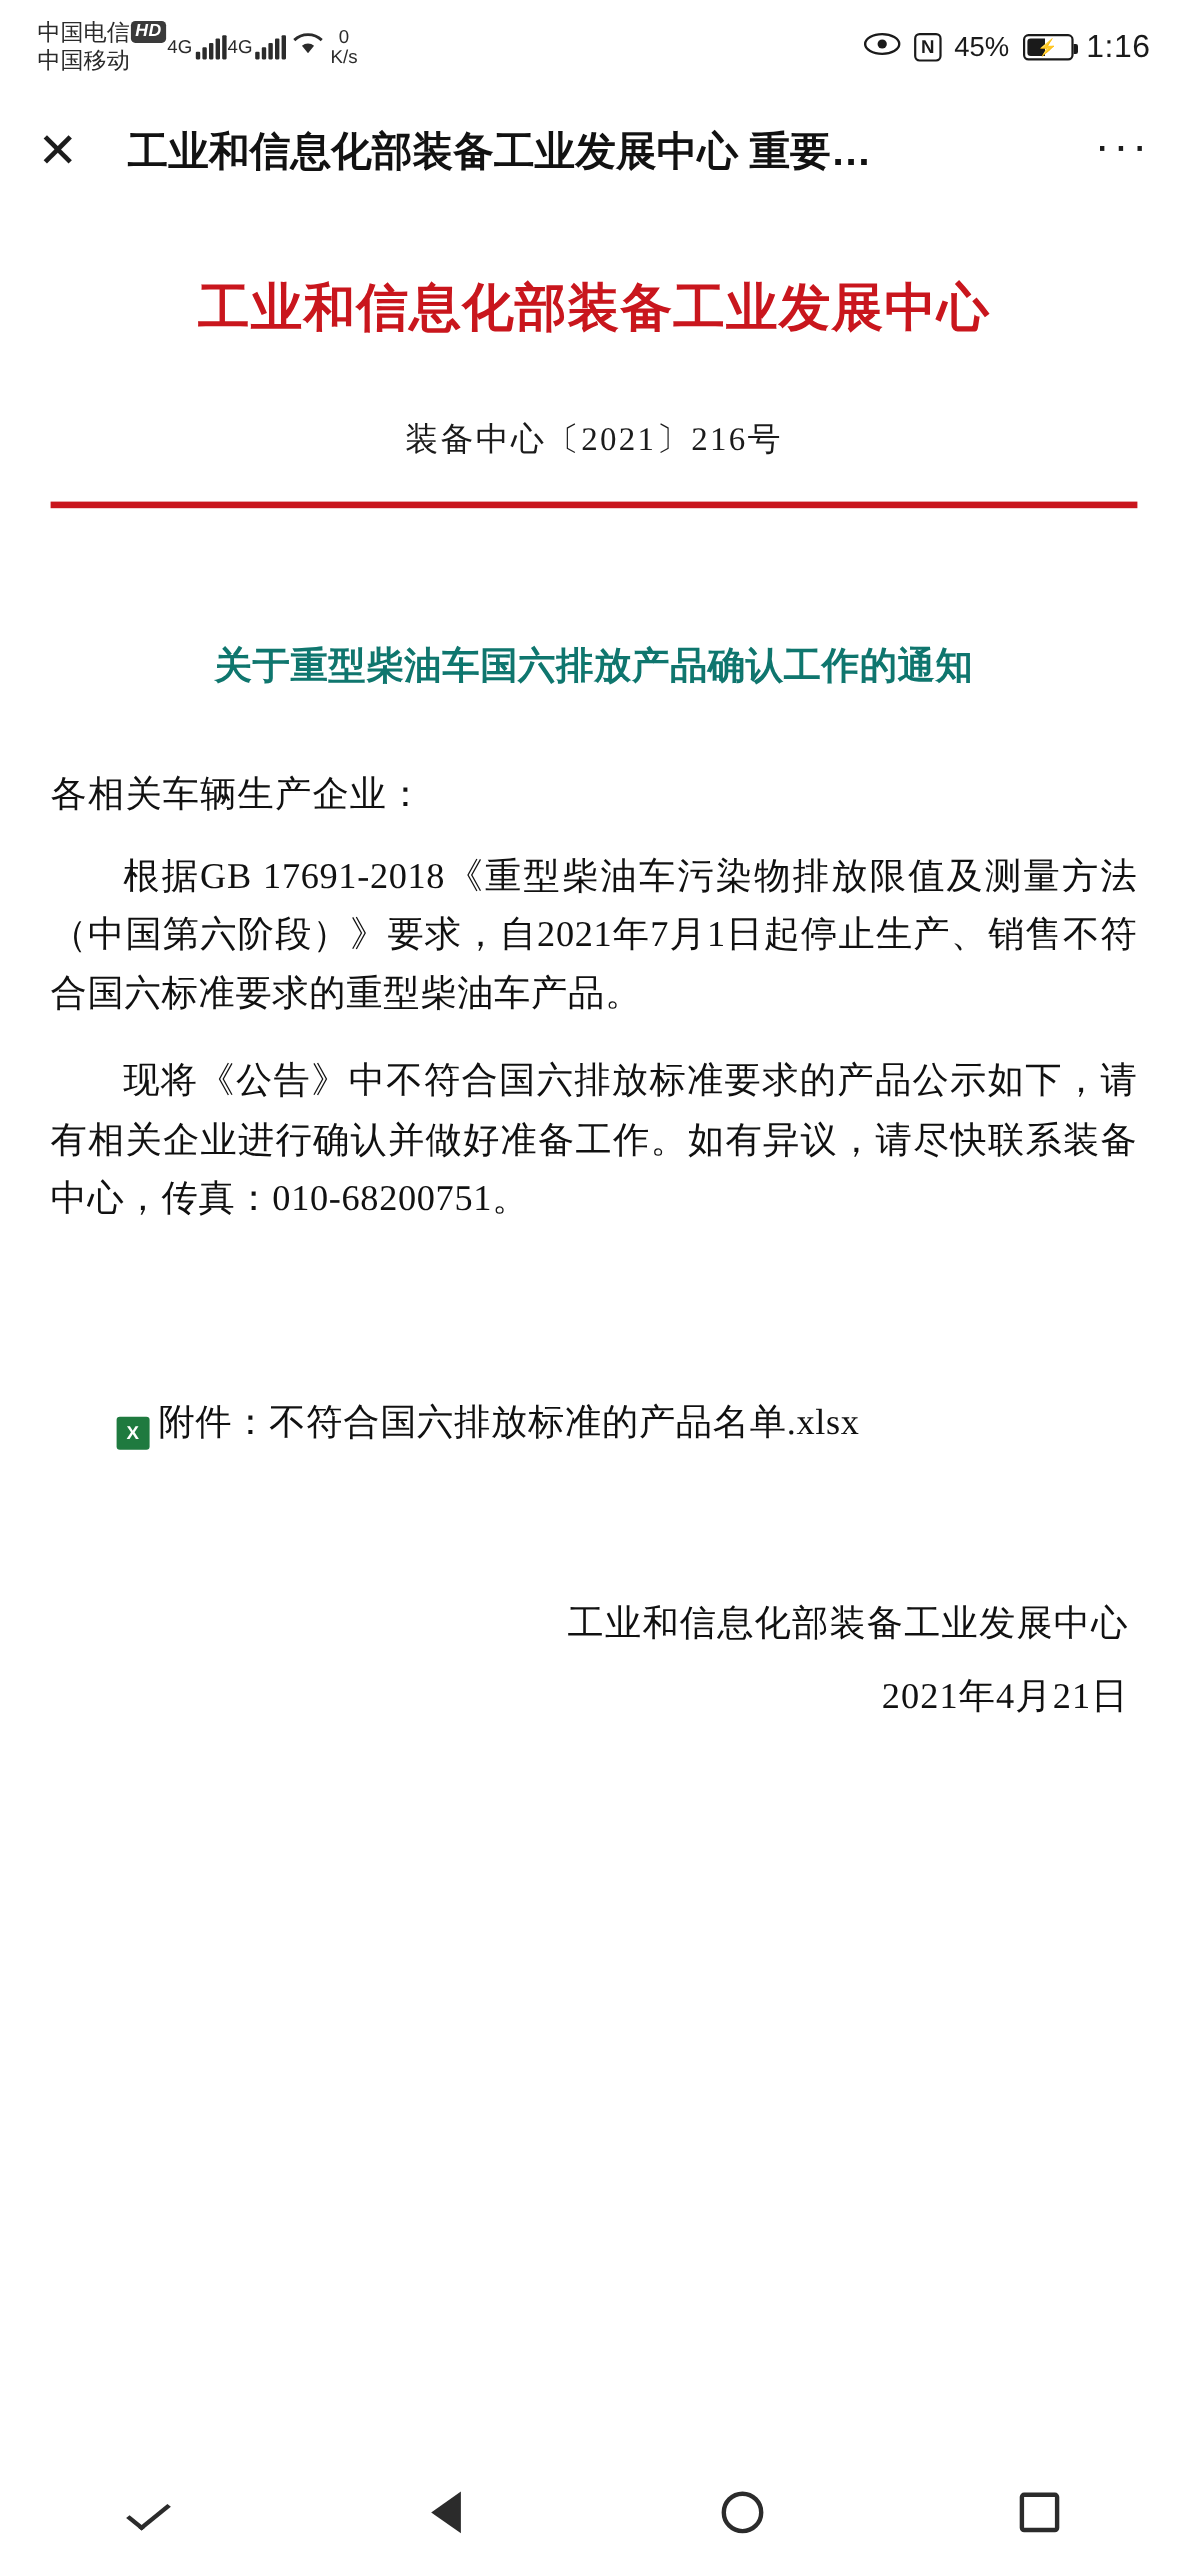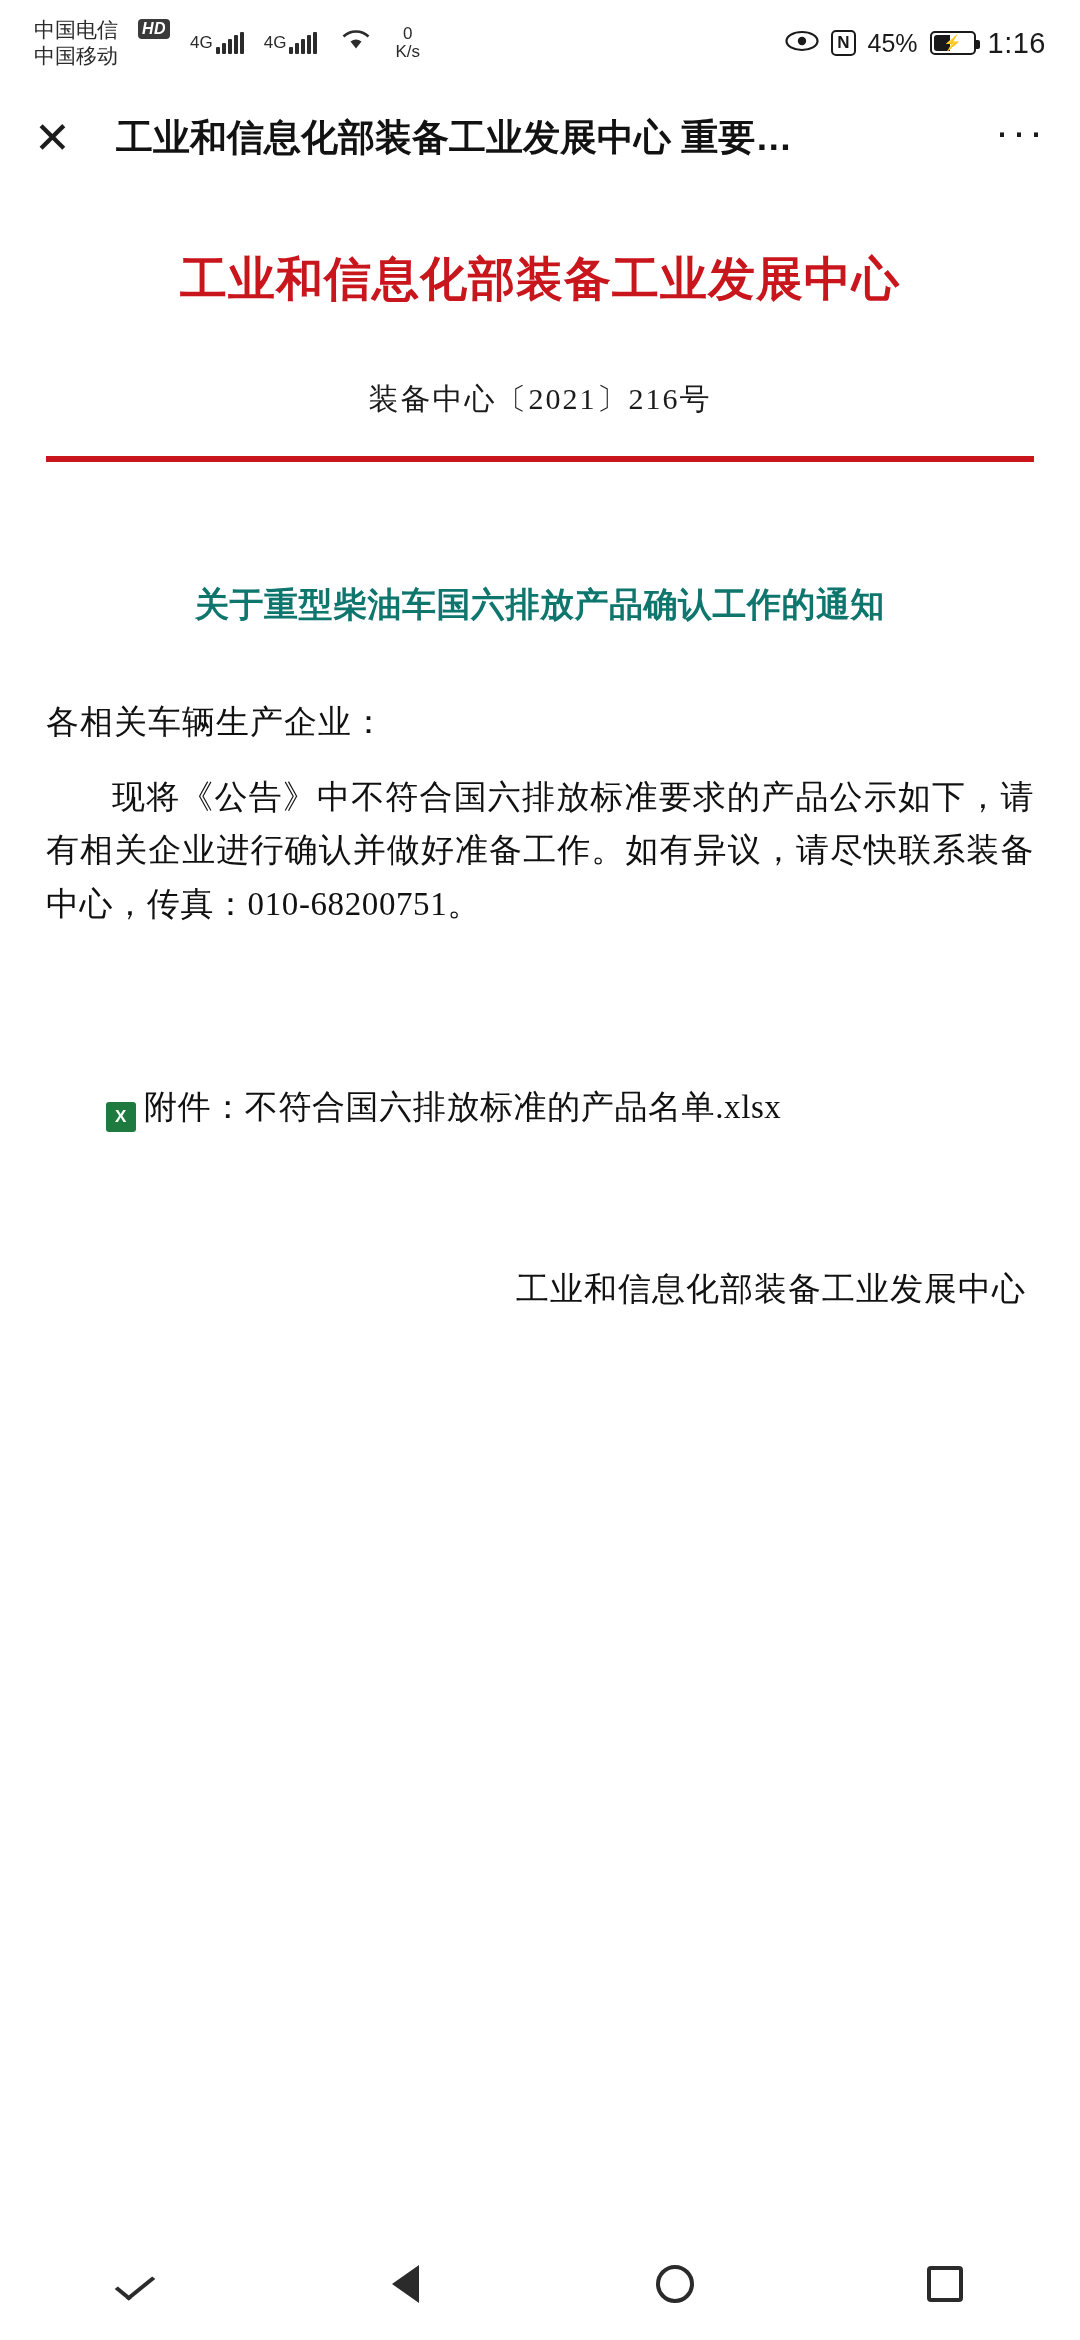--- a/index.html
+++ b/index.html
@@ -23,7 +23,7 @@
   .status-left {
     display: flex;
     align-items: center;
-    gap: 20px;
+    gap: 1px;
   }
   .carriers {
     display: flex;

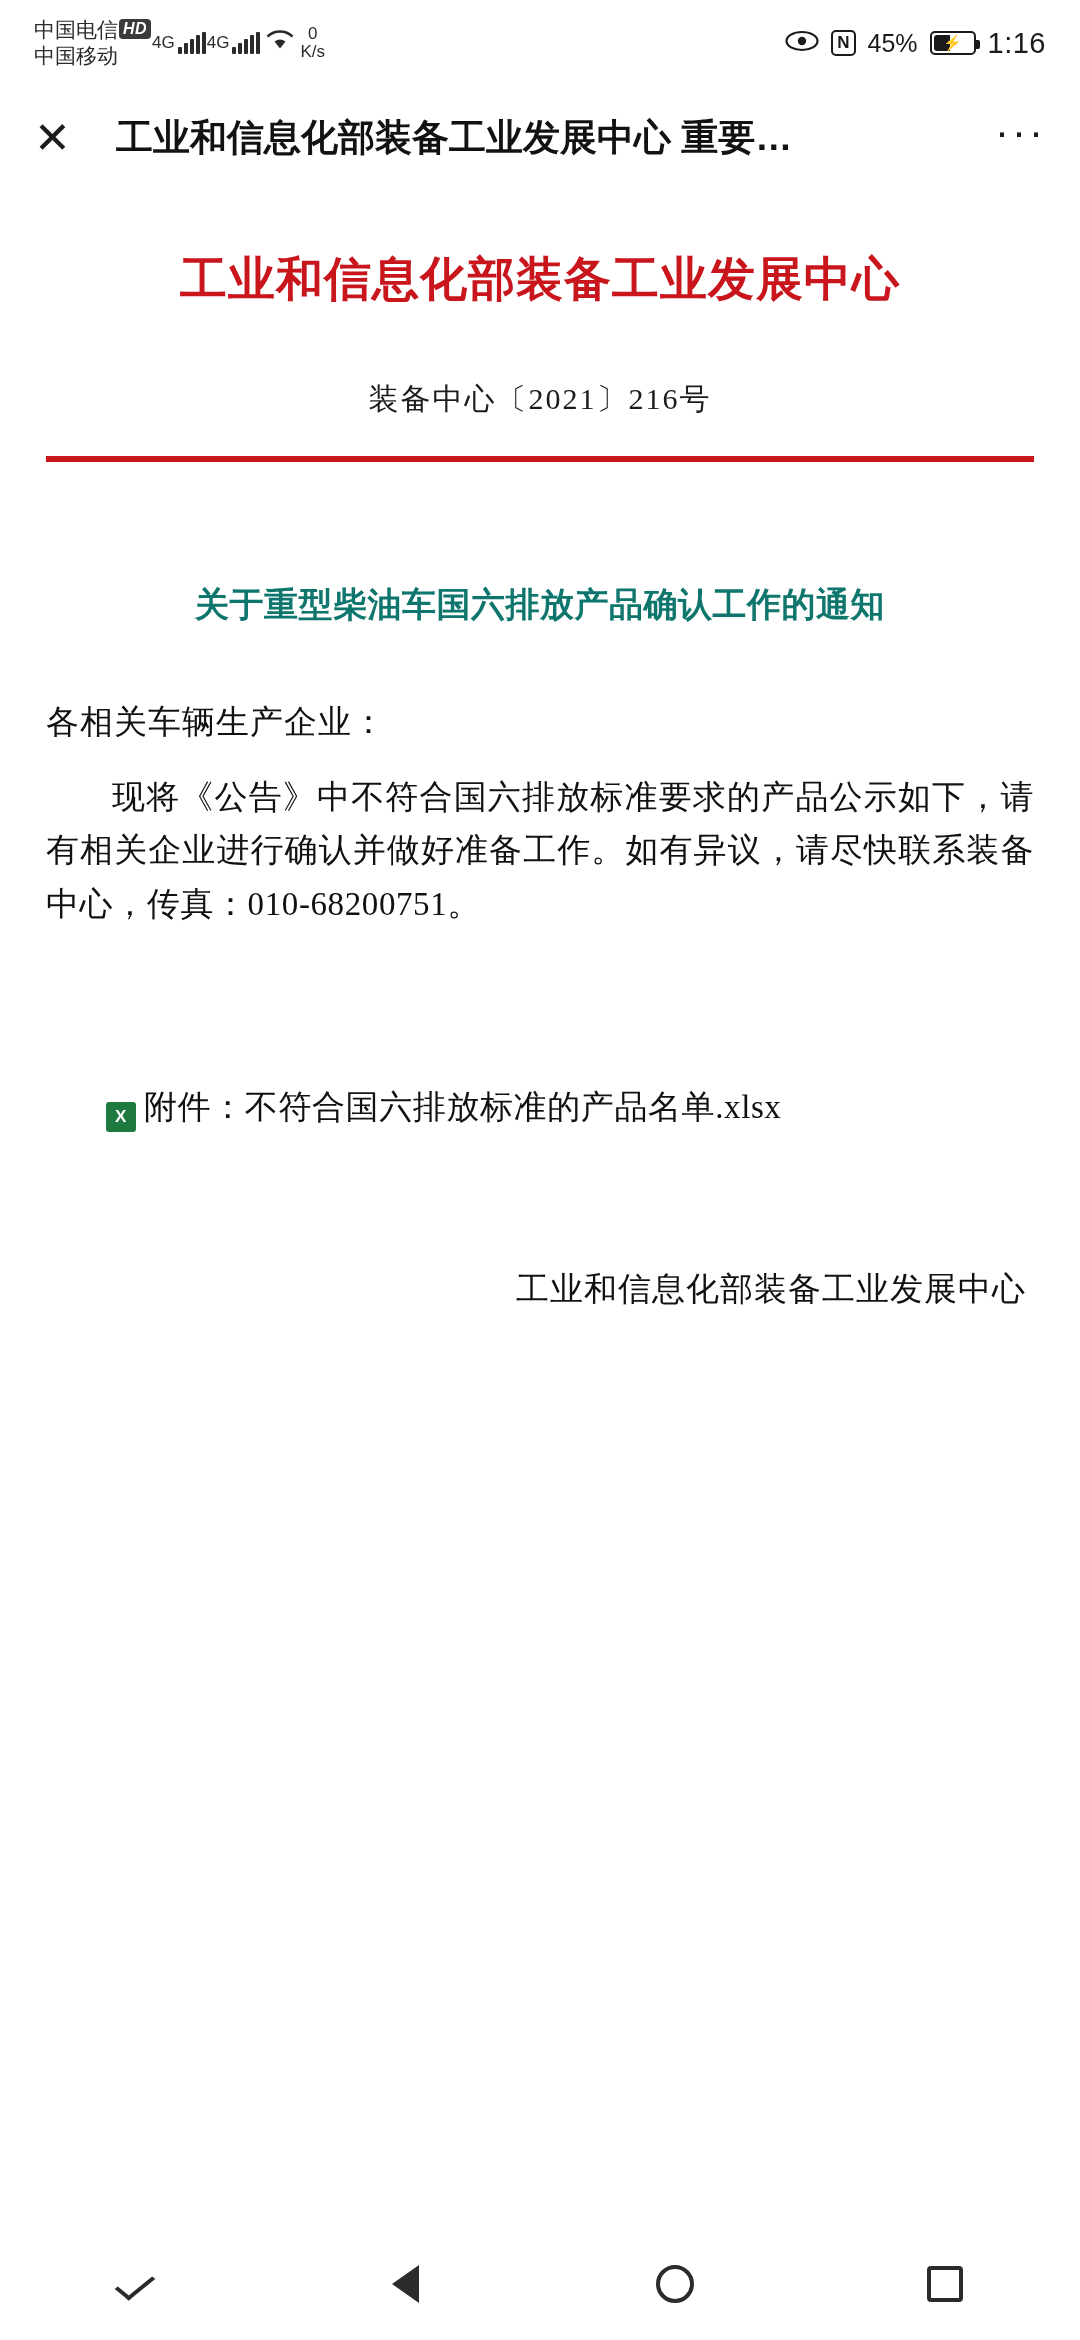--- a/index.html
+++ b/index.html
@@ -351,6 +351,7 @@
 
   <div class="doc-salutation">各相关车辆生产企业：</div>
 
+  <p class="doc-para">根据GB 17691-2018《重型柴油车污染物排放限值及测量方法（中国第六阶段）》要求，自2021年7月1日起停止生产、销售不符合国六标准要求的重型柴油车产品。</p>
   <p class="doc-para">现将《公告》中不符合国六排放标准要求的产品公示如下，请有相关企业进行确认并做好准备工作。如有异议，请尽快联系装备中心，传真：010-68200751。</p>
 
   <div class="attachment">

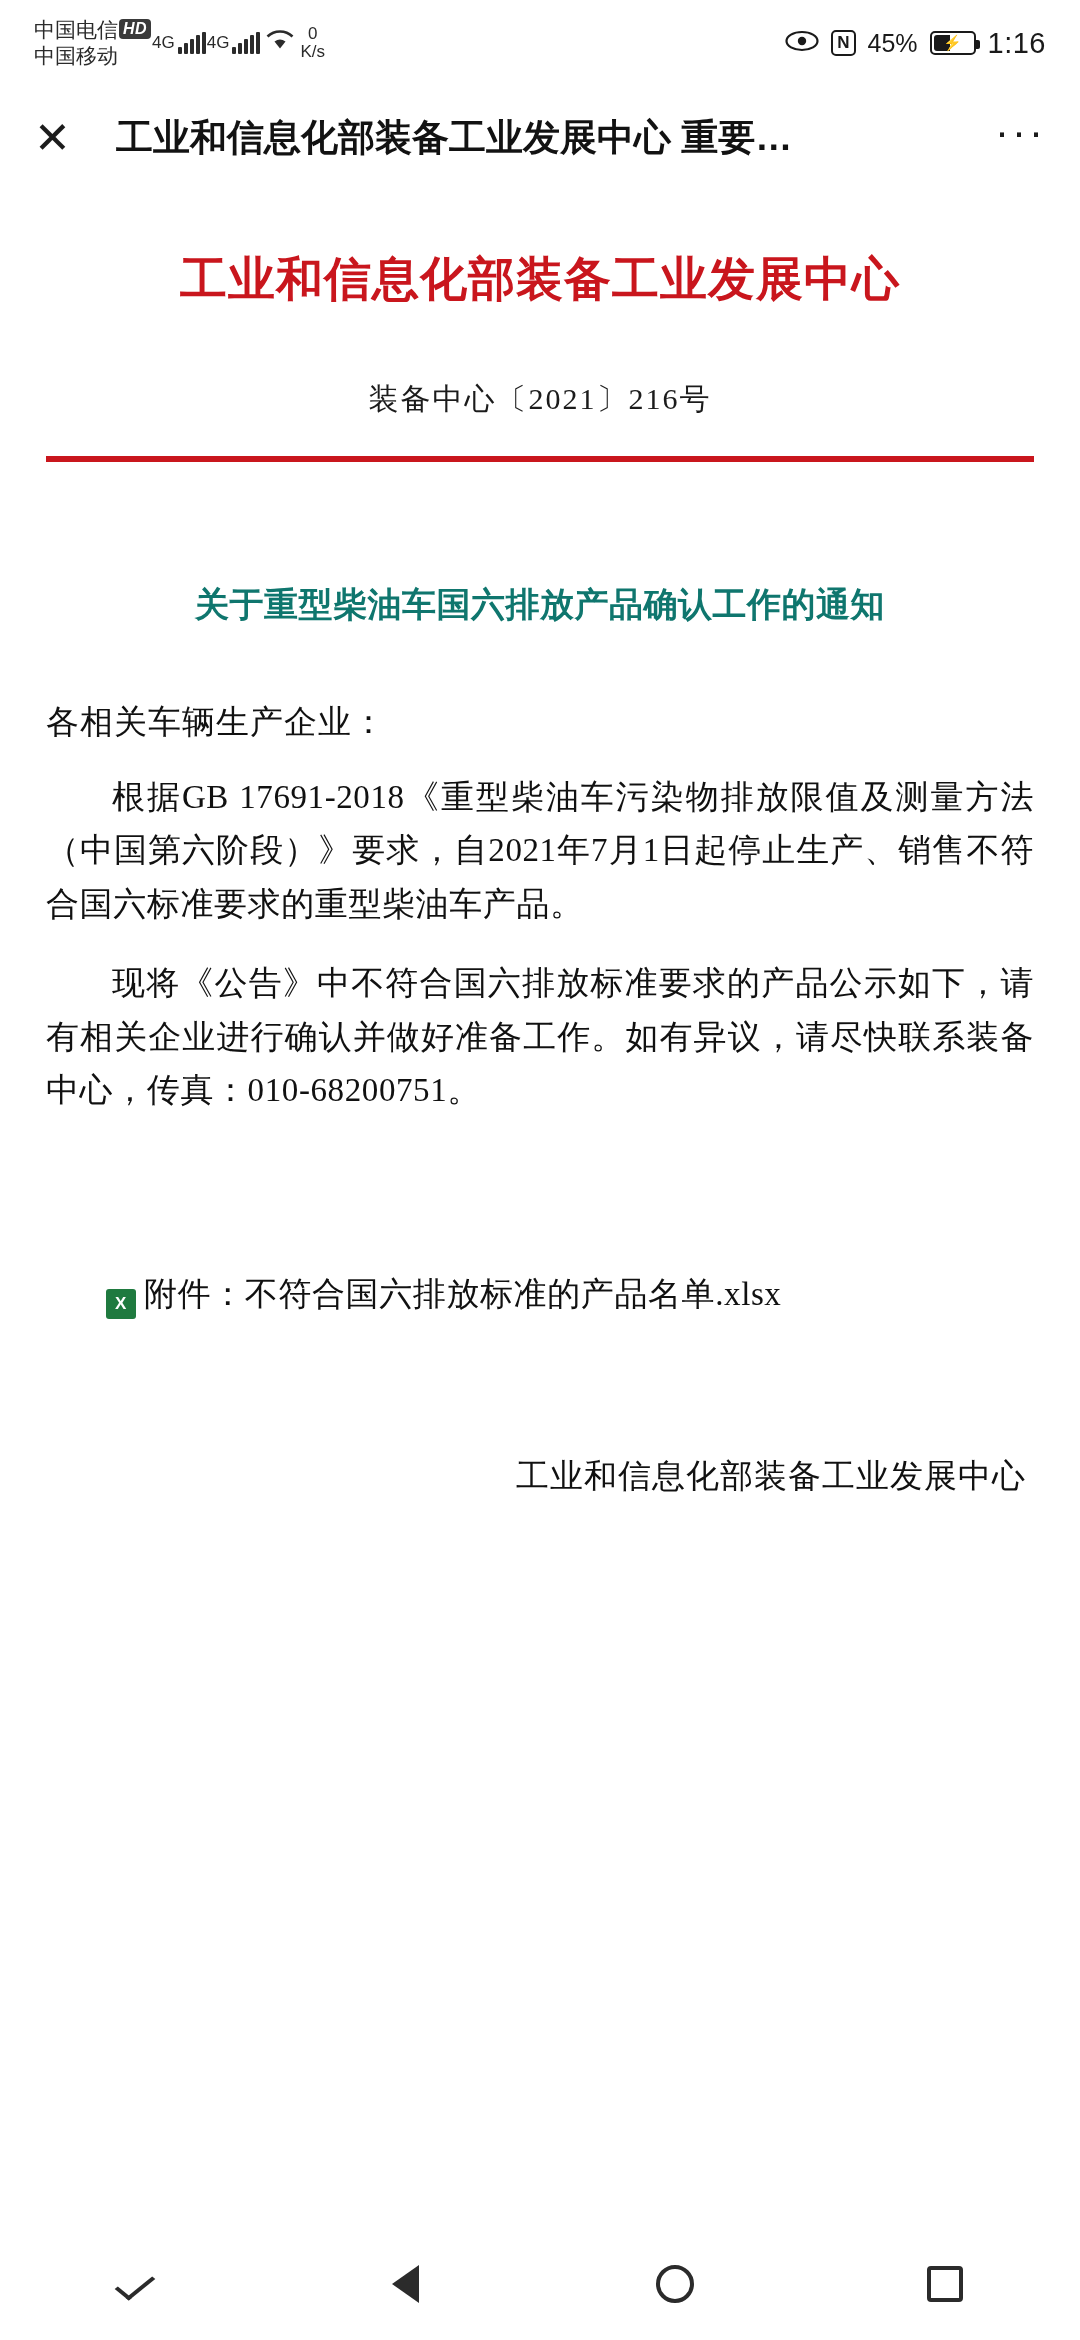--- a/index.html
+++ b/index.html
@@ -360,6 +360,7 @@
 
   <div class="sign-block">
     <div>工业和信息化部装备工业发展中心</div>
+    <div>2021年4月21日</div>
   </div>
 </div>
 

